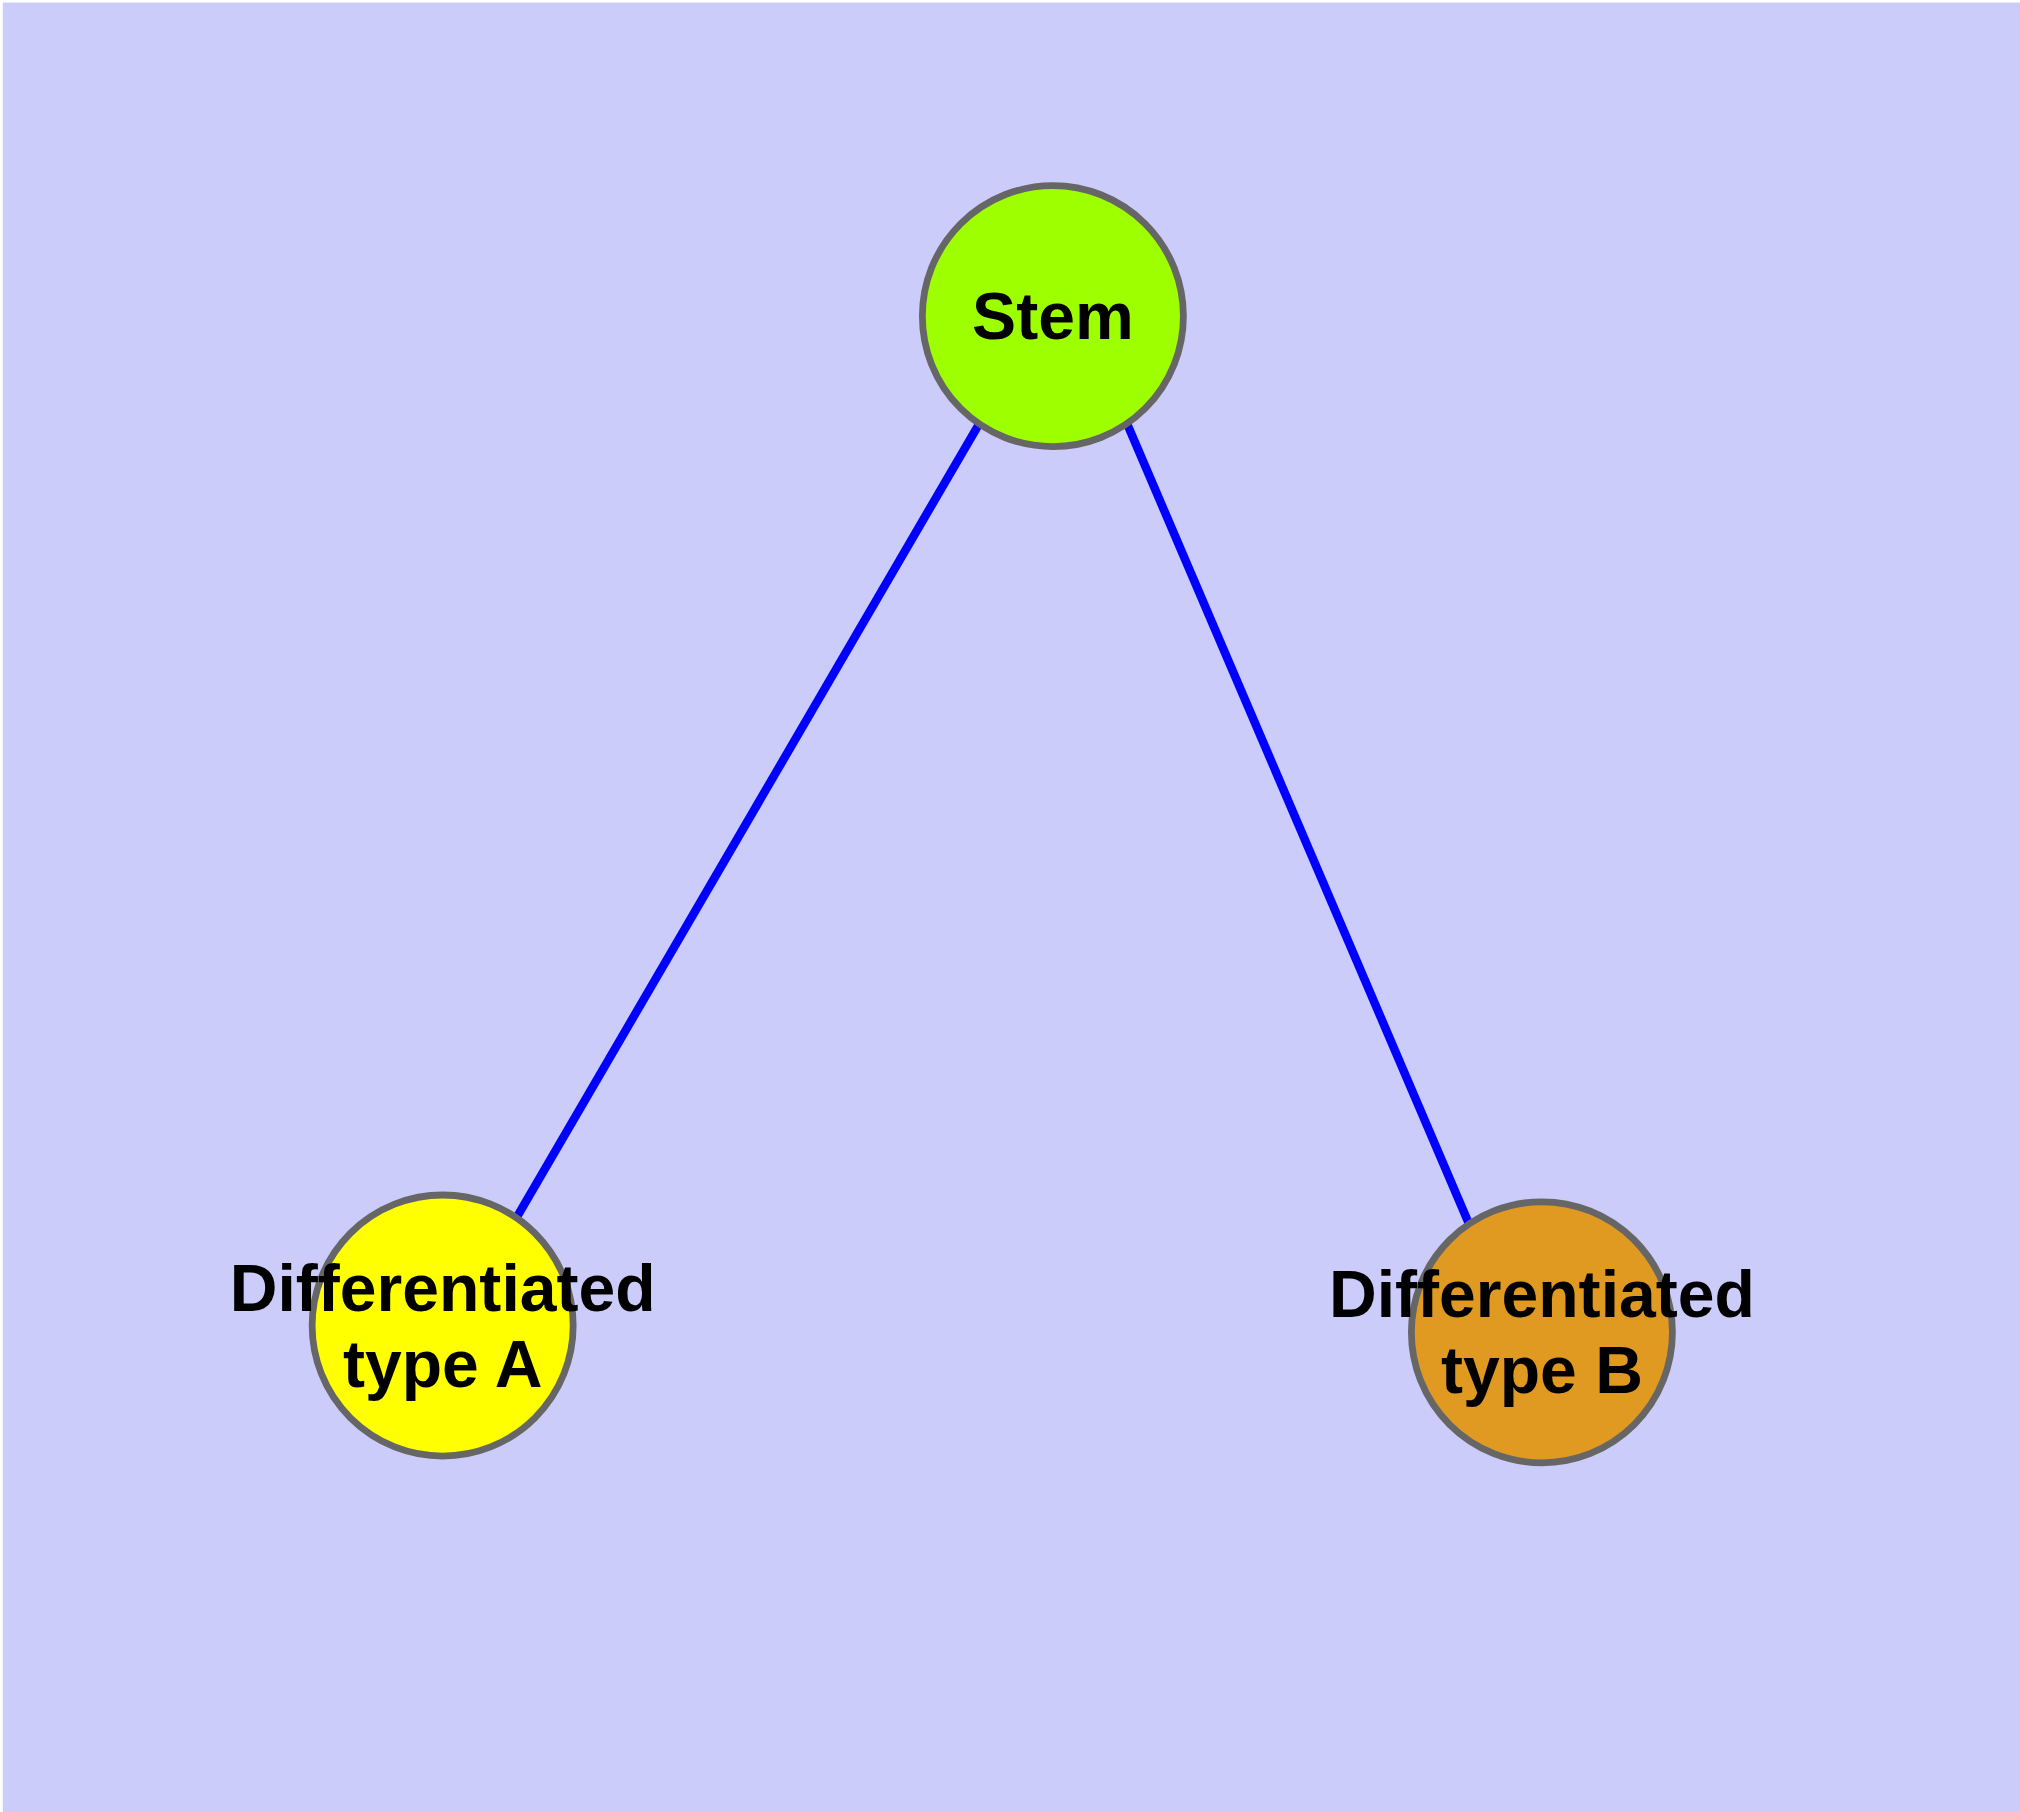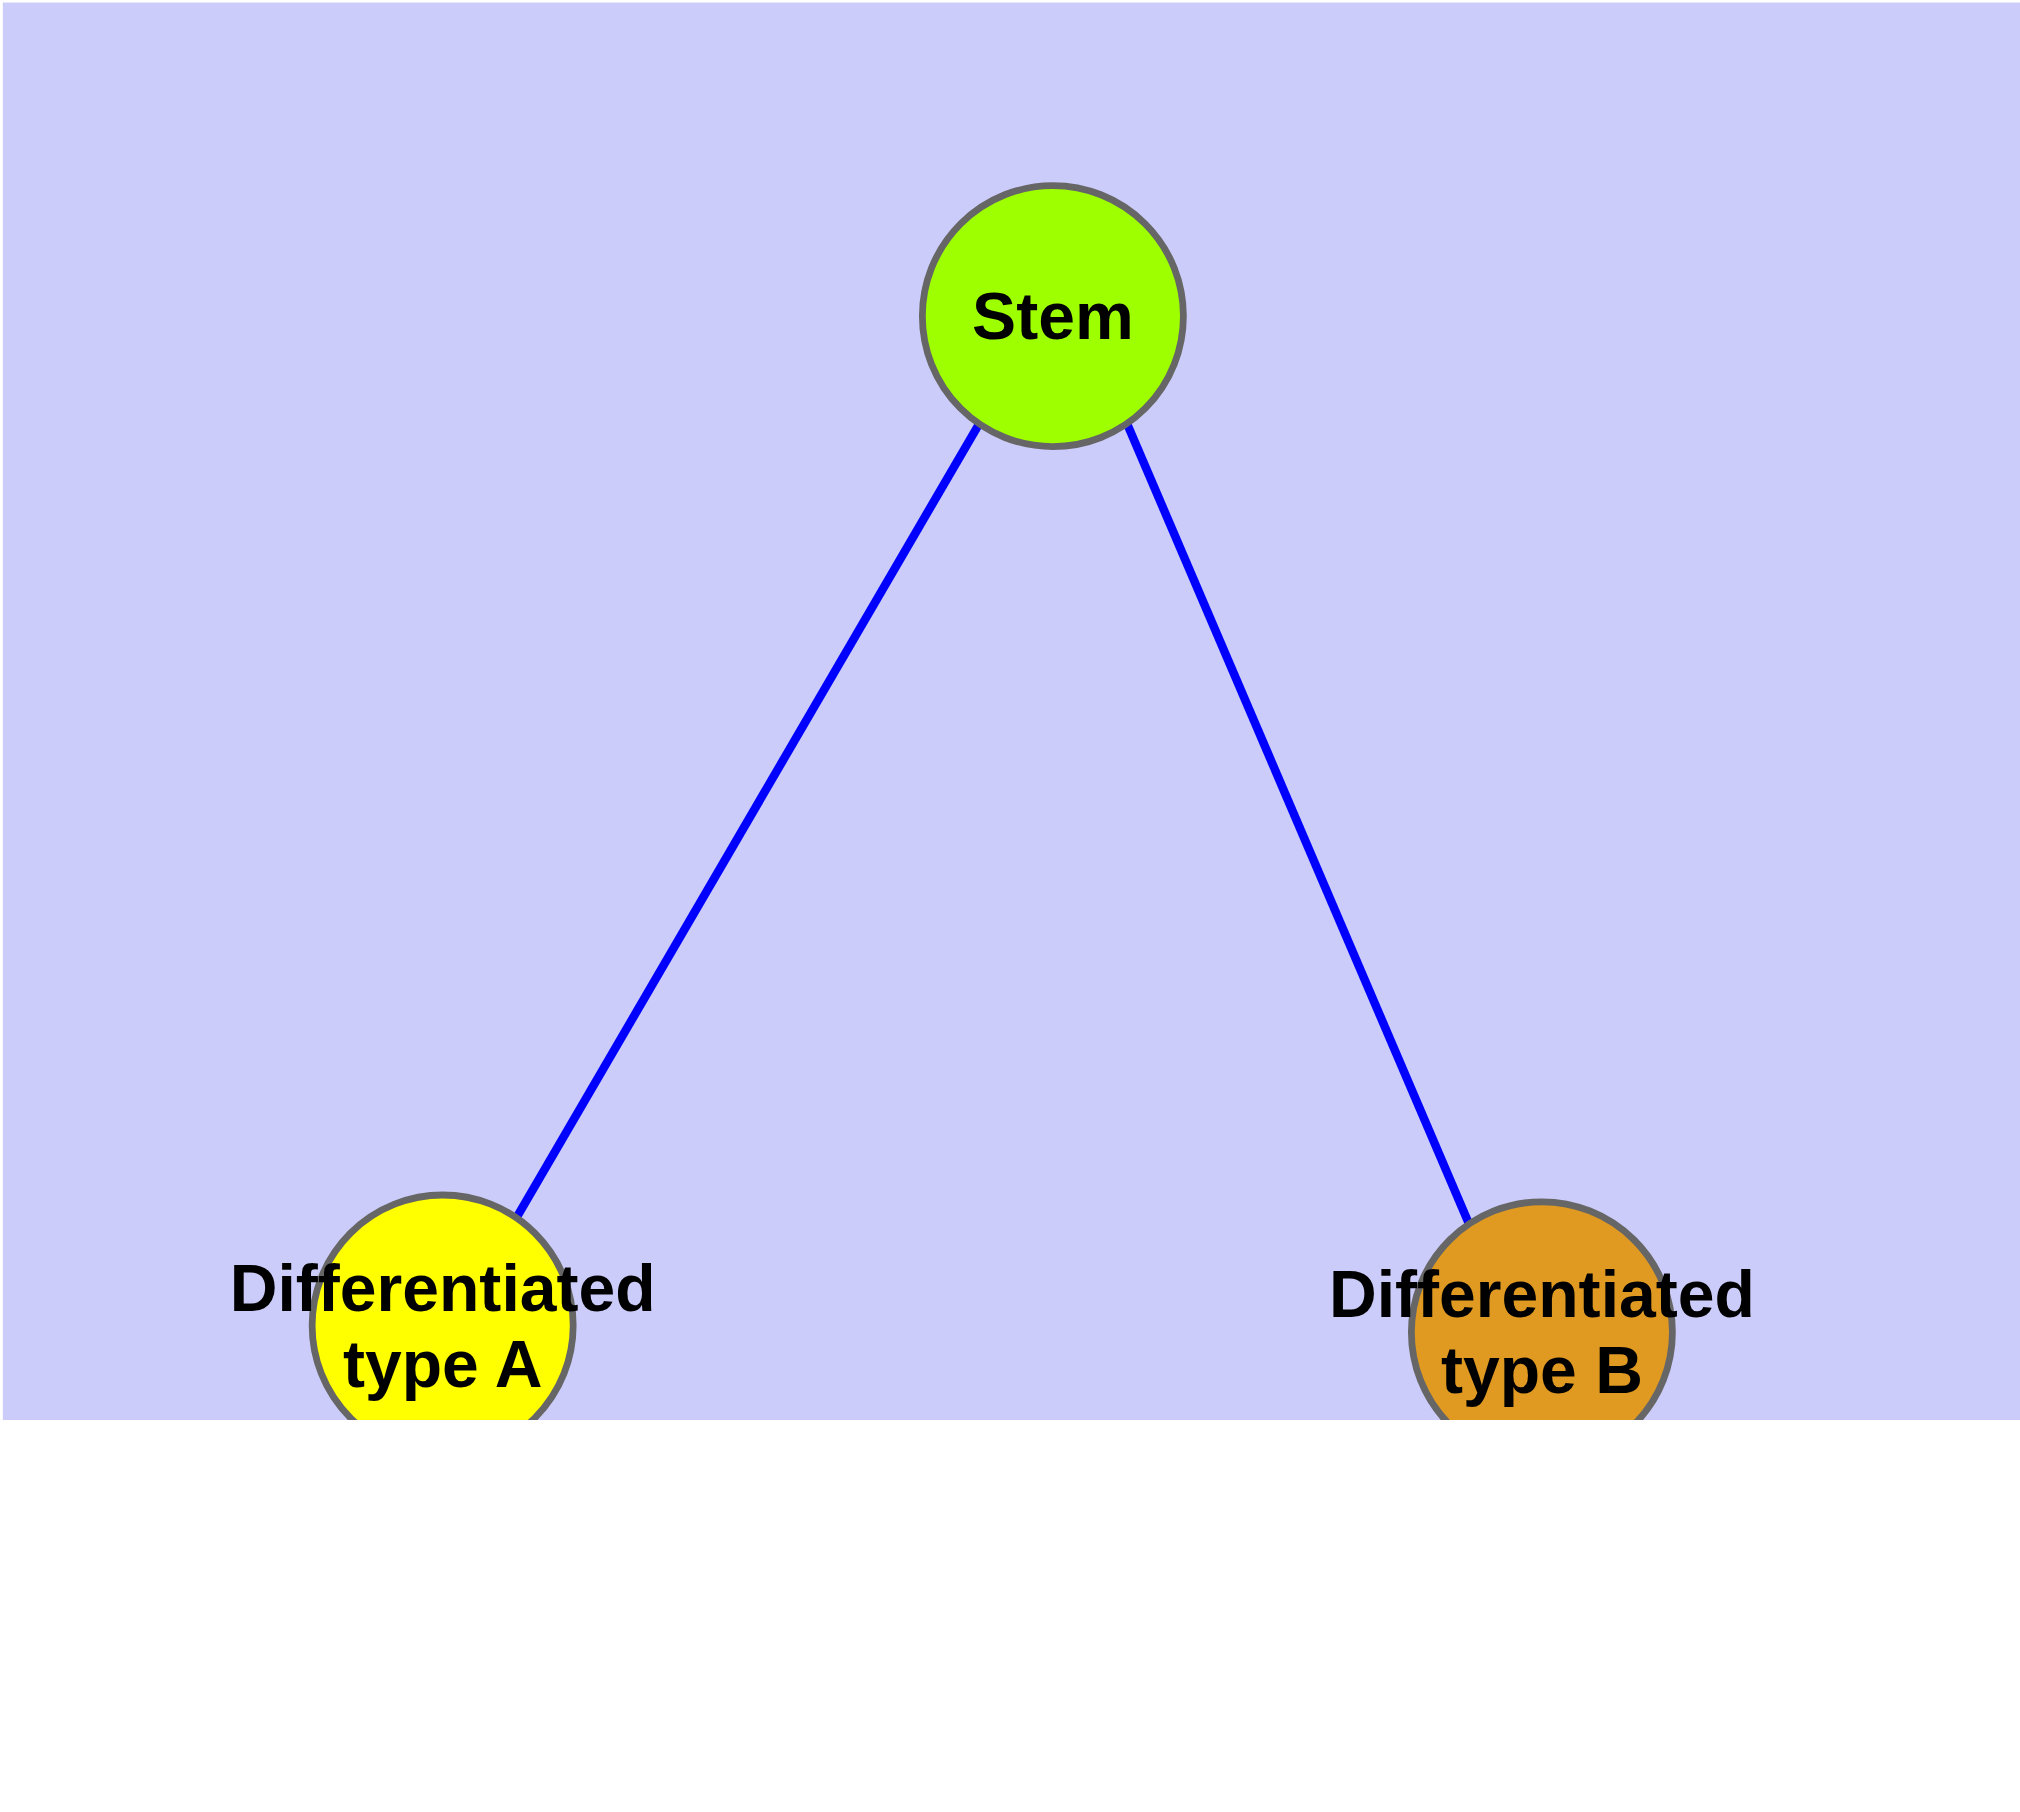--- a/index.html
+++ b/index.html
@@ -33,7 +33,7 @@
 </head>
 <body>
 
-<div id="canvas" style="width: 2021px; height: 1420px;">
+<div id="canvas" style="width: 2021px; height: 1812px;">
   <svg id="graph-svg" viewBox="0 0 2384 2138" xmlns="http://www.w3.org/2000/svg">
     <rect id="bg-rect" x="3" y="3" width="2381" height="2135" fill="#ccccfa"></rect>
     <g id="edges-layer">

